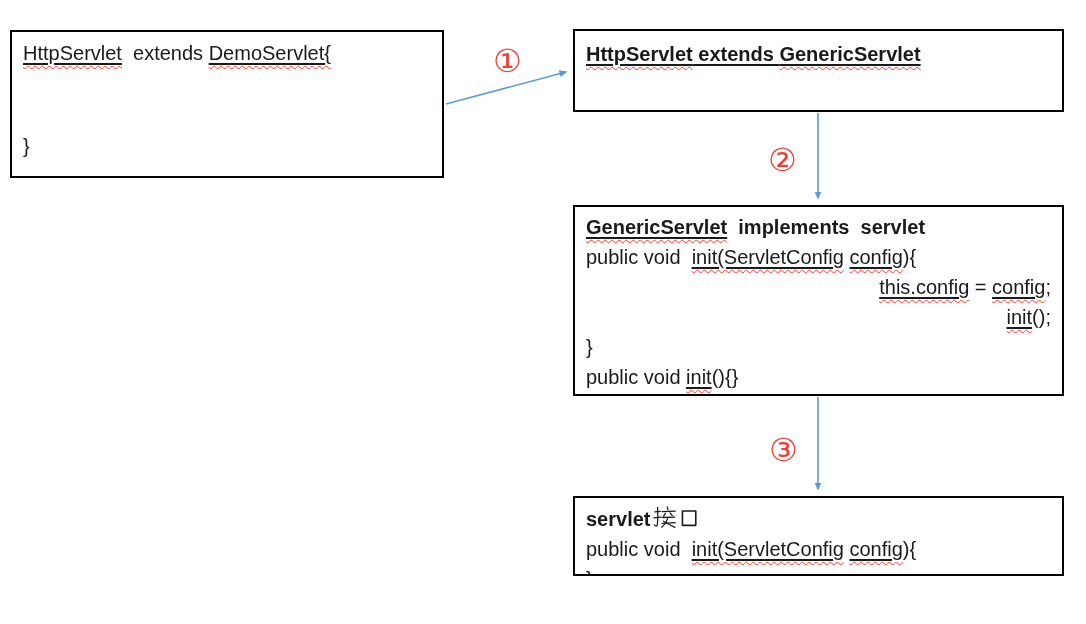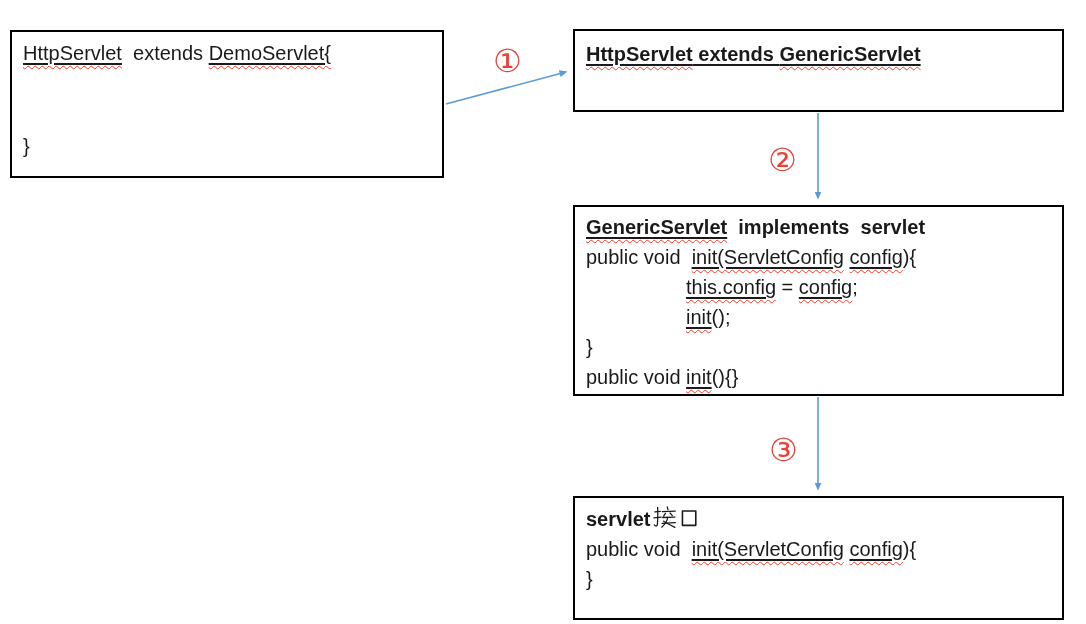--- a/index.html
+++ b/index.html
@@ -25,7 +25,7 @@
   .box-servlet{left:573px; top:496px; width:491px; height:124px; padding-top:6px;}
   .line{line-height:30px;min-height:30px;}
   .box-demo .line{line-height:31px;min-height:31px;}
-  .line.indent{padding-left:100px;}
+  .line.indent{padding-left:100px;text-align:right;}
   .line.bold{font-weight:bold;}
   
   .ul{

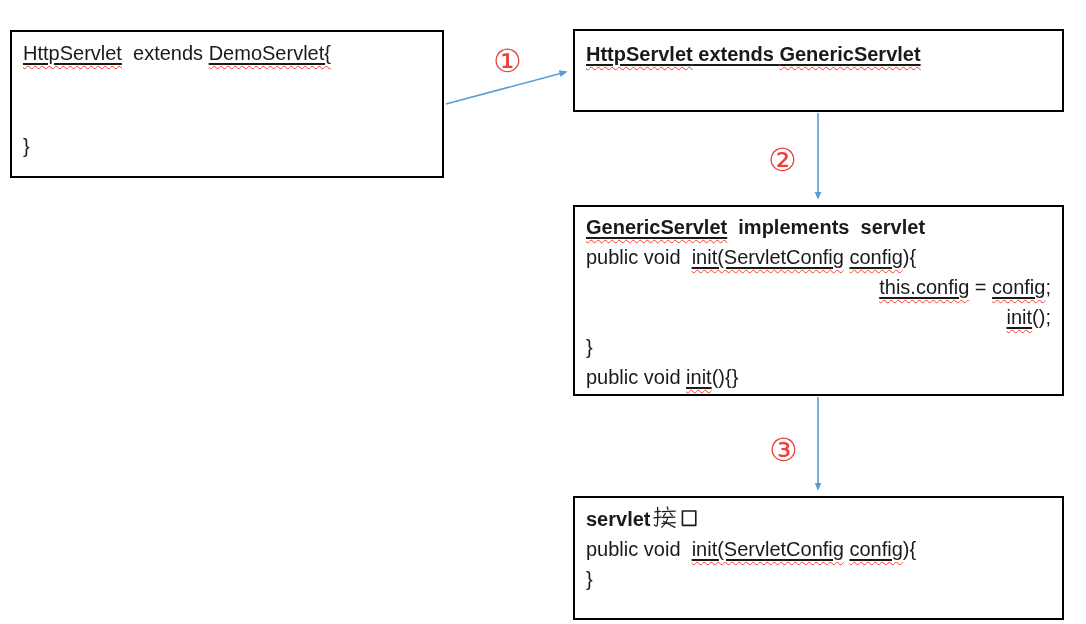--- a/index.html
+++ b/index.html
@@ -22,7 +22,7 @@
   .box-demo   {left:10px;  top:30px;  width:434px; height:148px; padding-top:6px;}
   .box-http   {left:573px; top:29px;  width:491px; height:83px;  padding-top:8px;}
   .box-generic{left:573px; top:205px; width:491px; height:191px; }
-  .box-servlet{left:573px; top:496px; width:491px; height:124px; padding-top:6px;}
+  .box-servlet{left:573px; top:496px; width:491px; height:80px; padding-top:6px;}
   .line{line-height:30px;min-height:30px;}
   .box-demo .line{line-height:31px;min-height:31px;}
   .line.indent{padding-left:100px;text-align:right;}

